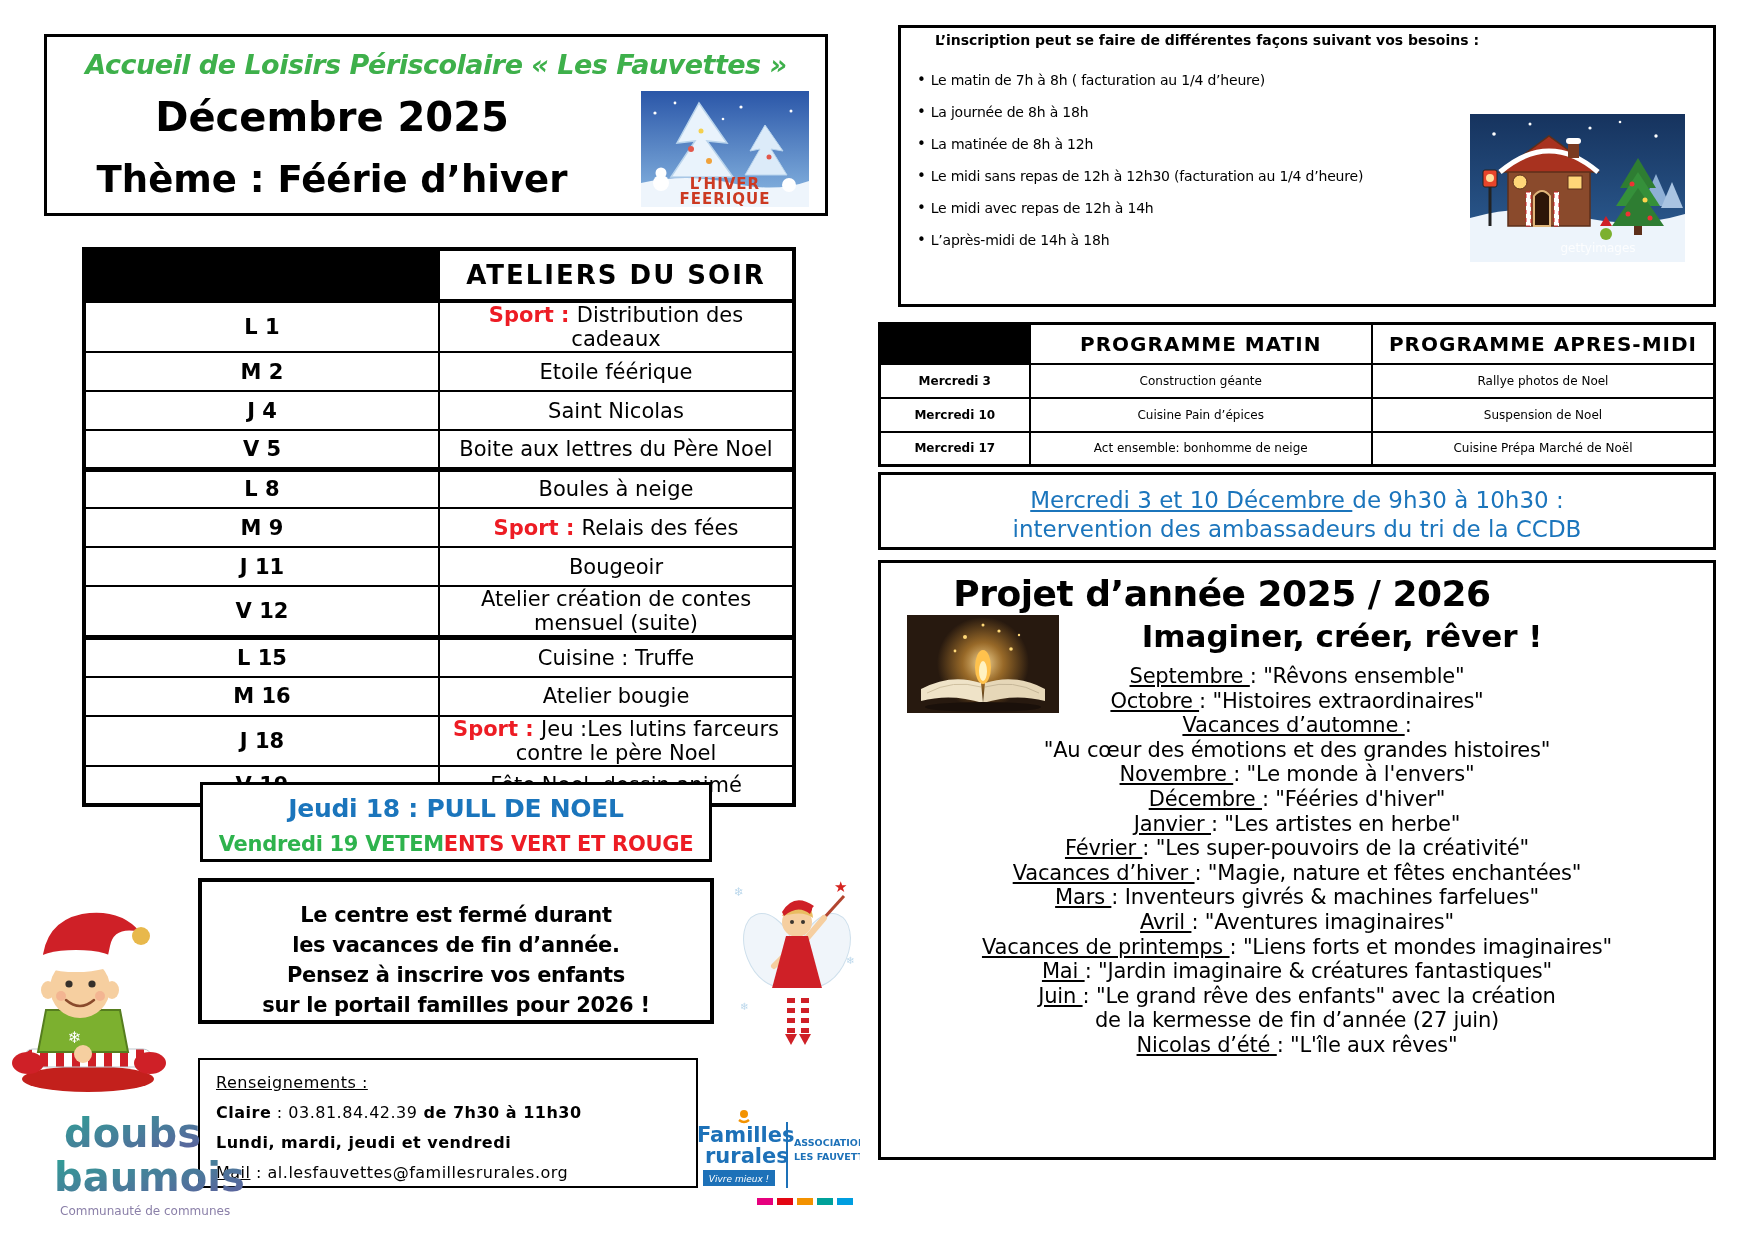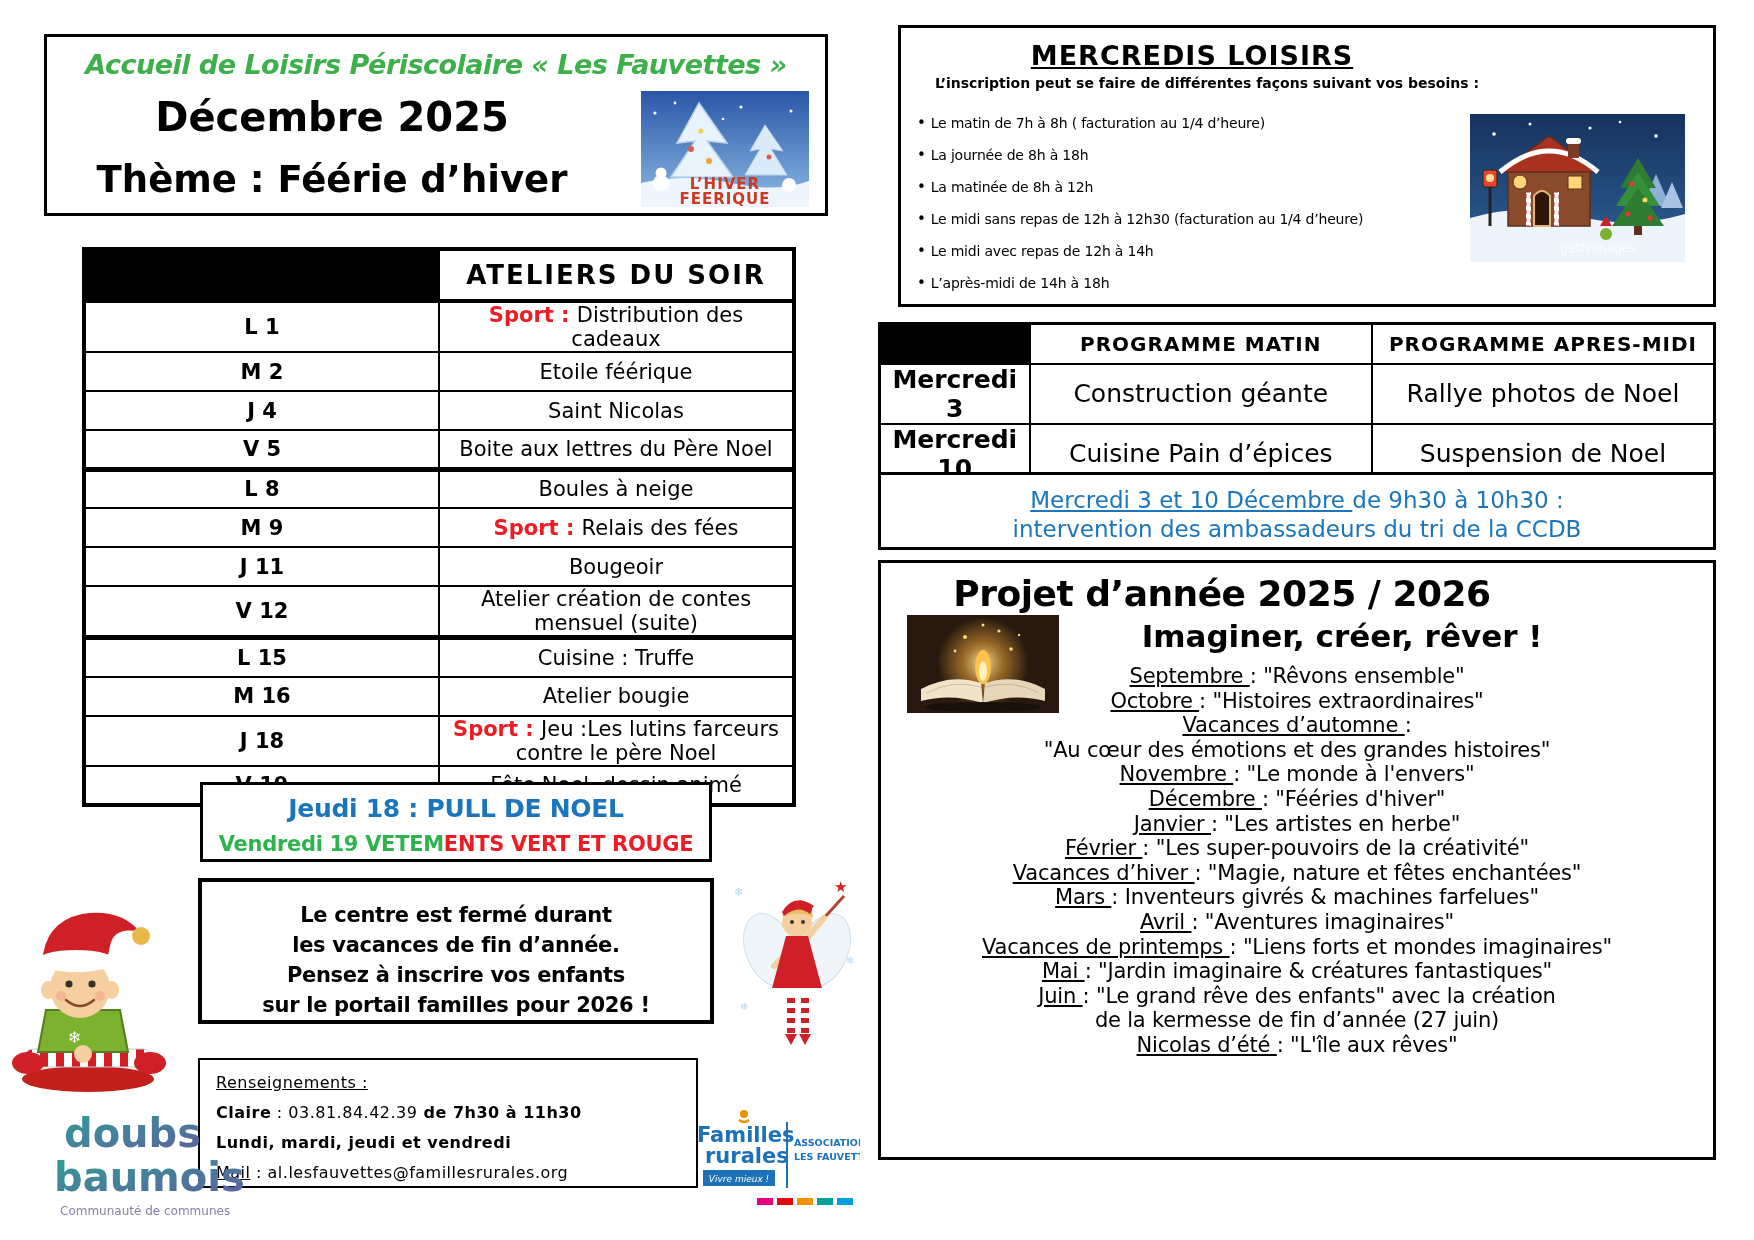--- a/index.html
+++ b/index.html
@@ -279,7 +279,6 @@
 </svg>
 
 <div class="box merc">
-  <div class="merc-title">MERCREDIS LOISIRS</div>
   <div class="merc-intro">L’inscription peut se faire de différentes façons suivant vos besoins :</div>
   <ul class="merc-list">
     <li><span>Le matin de 7h à 8h ( facturation au 1/4 d’heure)</span></li>

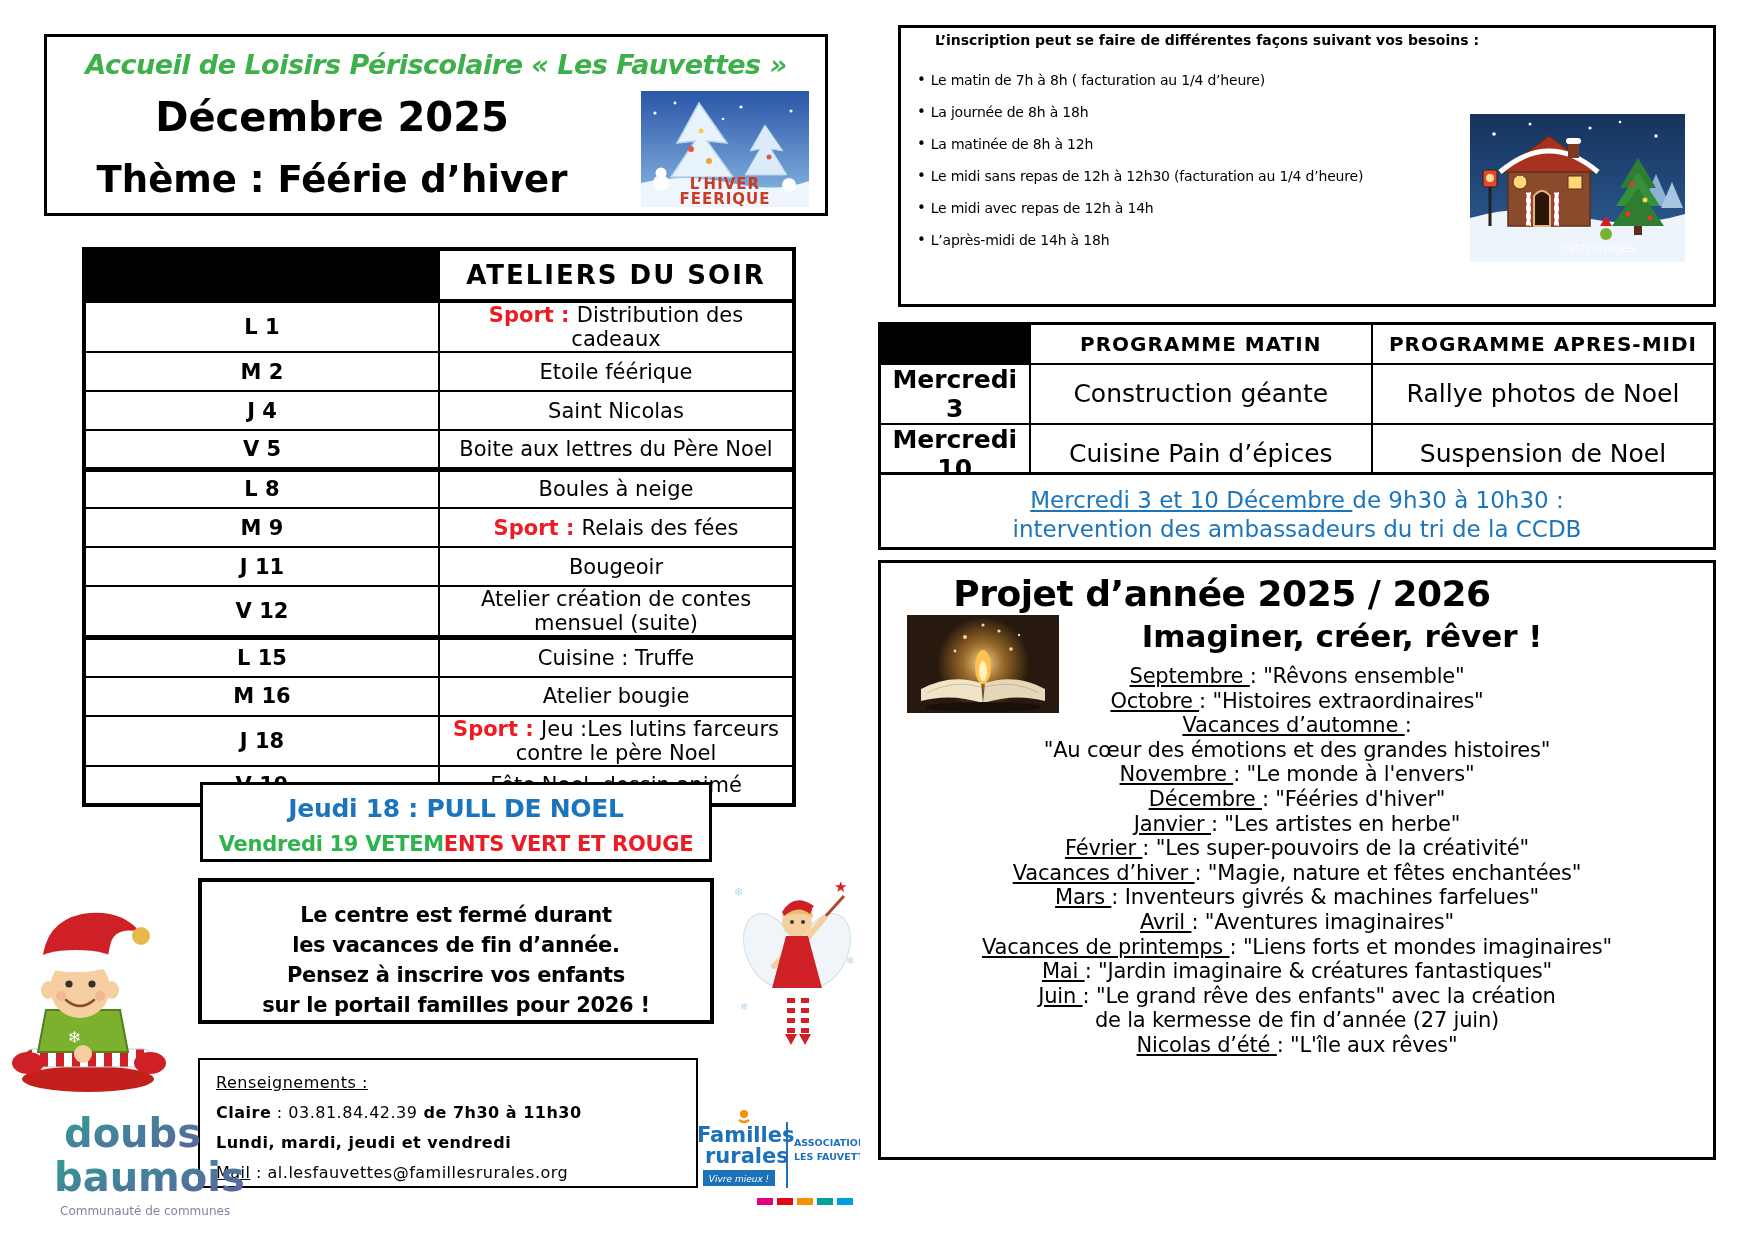--- a/index.html
+++ b/index.html
@@ -33,7 +33,7 @@
   .prog{left:878px;top:322px;width:838px;border:3px solid #000}
   .prog tr{height:34px}
   .prog tr.head{height:40px}
-  .prog td{font-size:25px}
+  .prog td{font-size:12px}
   .prog td.day{width:150px;font-weight:700}
   .prog td.hd{font-weight:700;font-size:20px;letter-spacing:1px}
 

